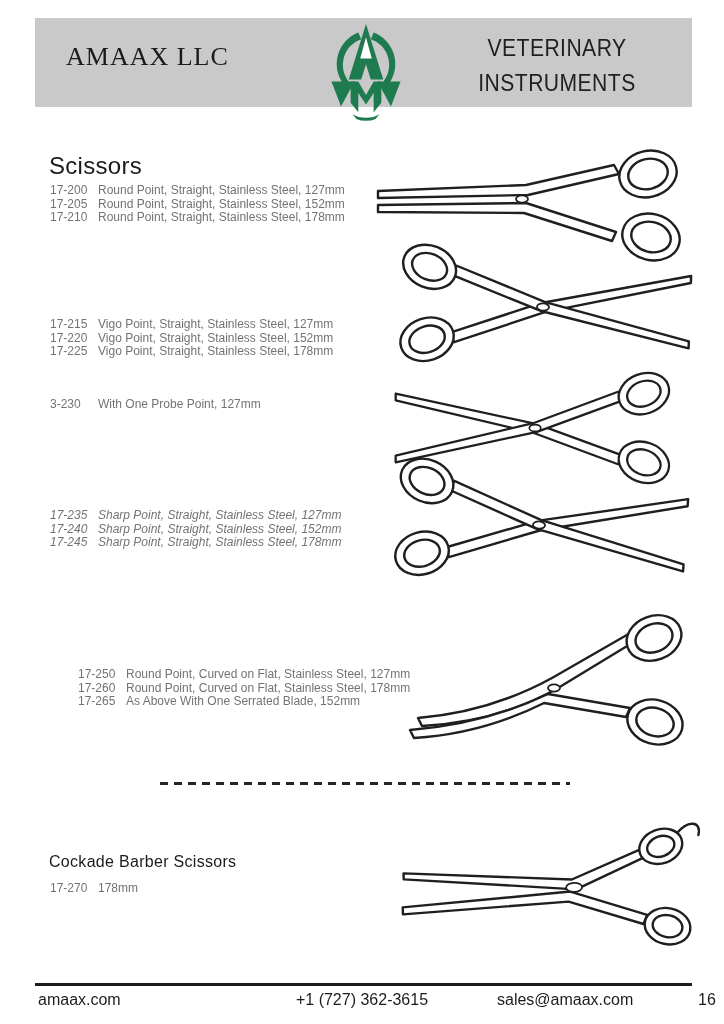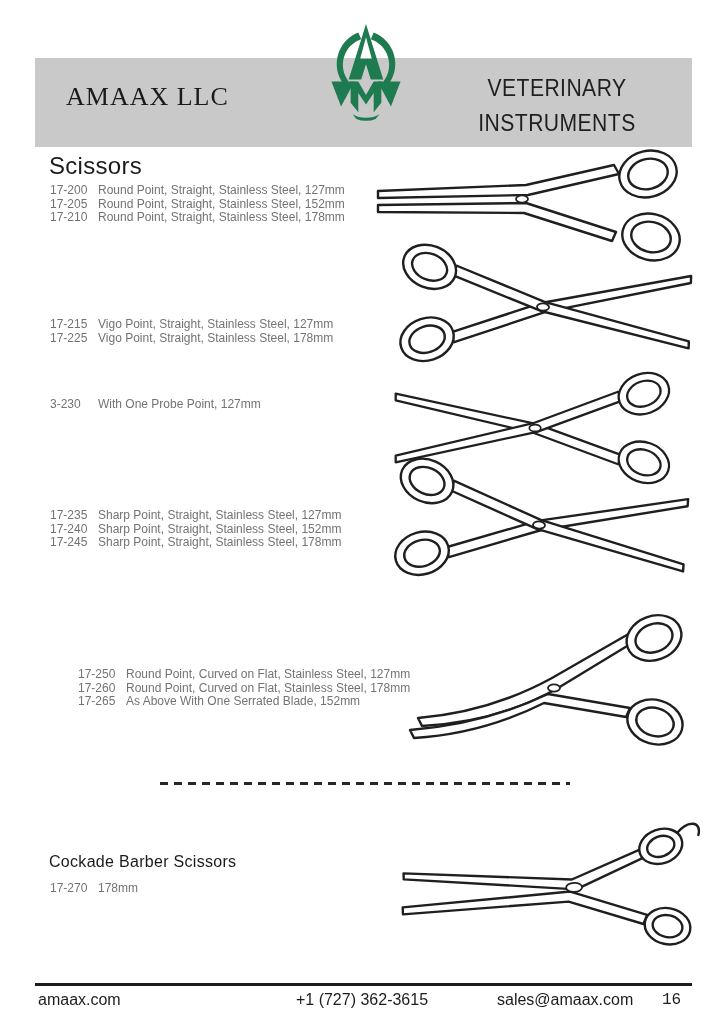--- a/index.html
+++ b/index.html
@@ -19,7 +19,6 @@
     left: 35px; top: 18px;
     width: 657px; height: 89px;
     background: #c9c9c9;
-    margin-top: 40px;
   }
   .brand-name {
     position: absolute;

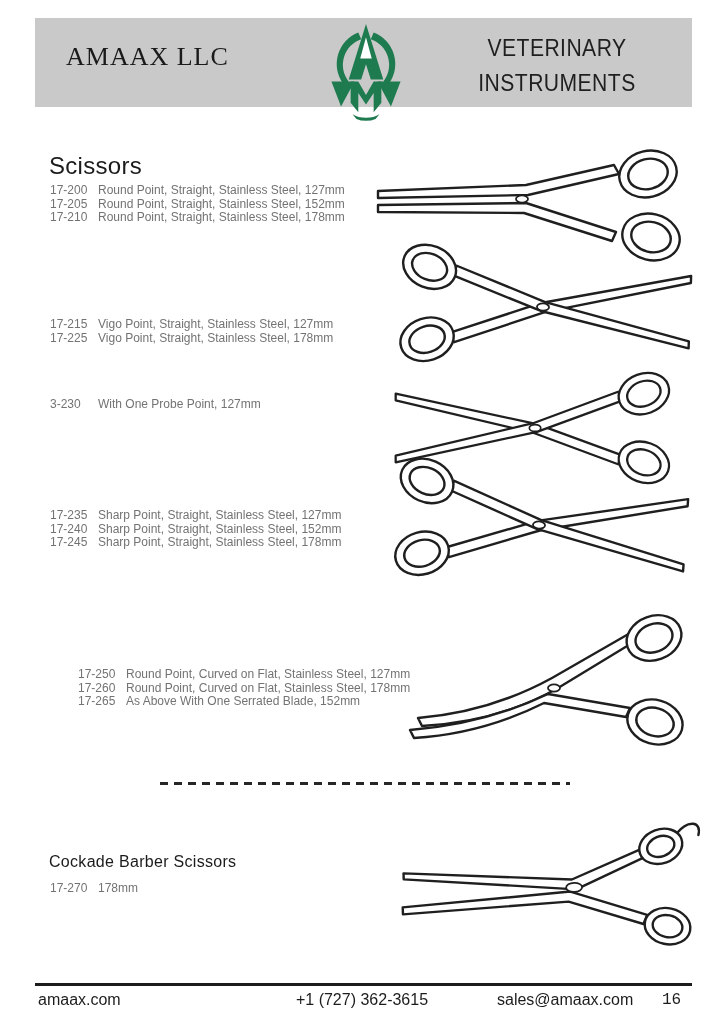--- a/index.html
+++ b/index.html
@@ -151,6 +151,10 @@
       <span class="product-desc">Vigo Point, Straight, Stainless Steel, 127mm</span>
     </div>
     <div class="product-row">
+      <span class="product-code">17-220</span>
+      <span class="product-desc">Vigo Point, Straight, Stainless Steel, 152mm</span>
+    </div>
+    <div class="product-row">
       <span class="product-code">17-225</span>
       <span class="product-desc">Vigo Point, Straight, Stainless Steel, 178mm</span>
     </div>

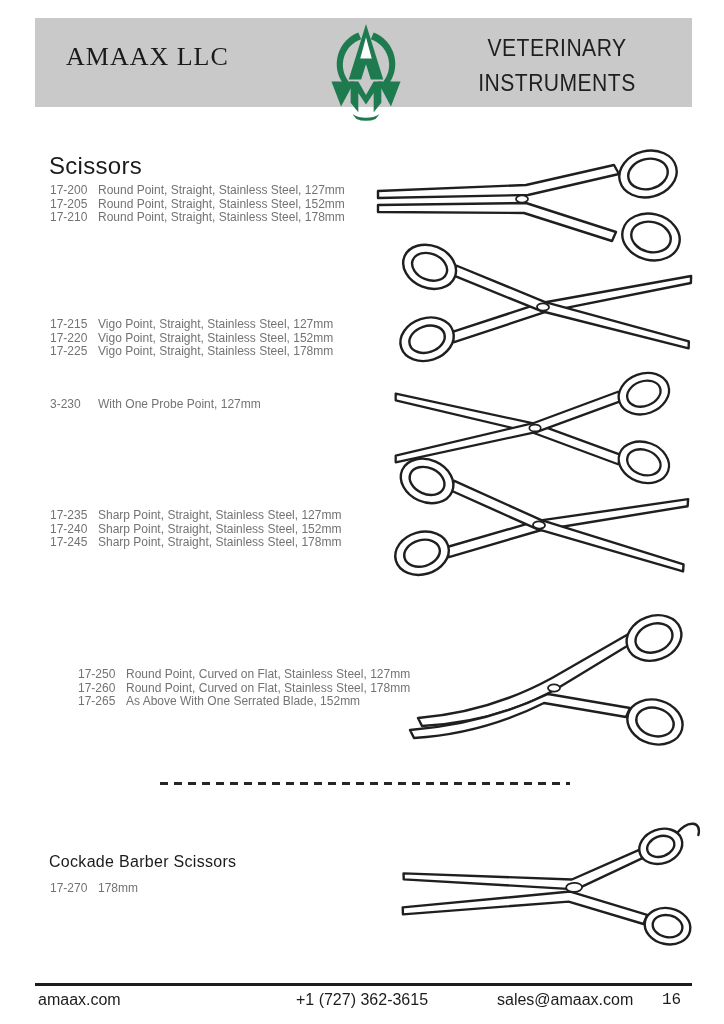--- a/index.html
+++ b/index.html
@@ -167,7 +167,7 @@
     </div>
   </div>
 
-  <div class="product-group" style="top:509px;">
+  <div class="product-group" style="top:509px;font-style:italic;">
     <div class="product-row">
       <span class="product-code">17-235</span>
       <span class="product-desc">Sharp Point, Straight, Stainless Steel, 127mm</span>

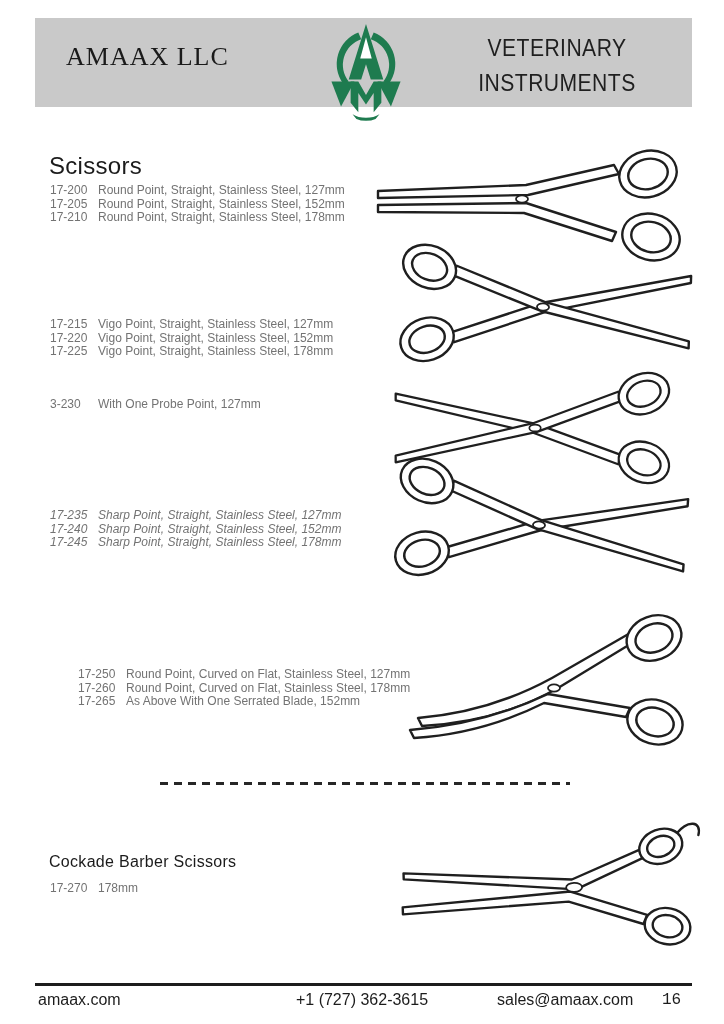--- a/index.html
+++ b/index.html
@@ -99,7 +99,7 @@
   .footer-website { left: 38px; }
   .footer-phone { left: 362px; transform: translateX(-50%); }
   .footer-email { left: 497px; }
-  .footer-page { left: 662px; font-family: Liberation Mono, monospace; }
+  .footer-page { left: 698px; }
 </style>
 </head>
 <body>

